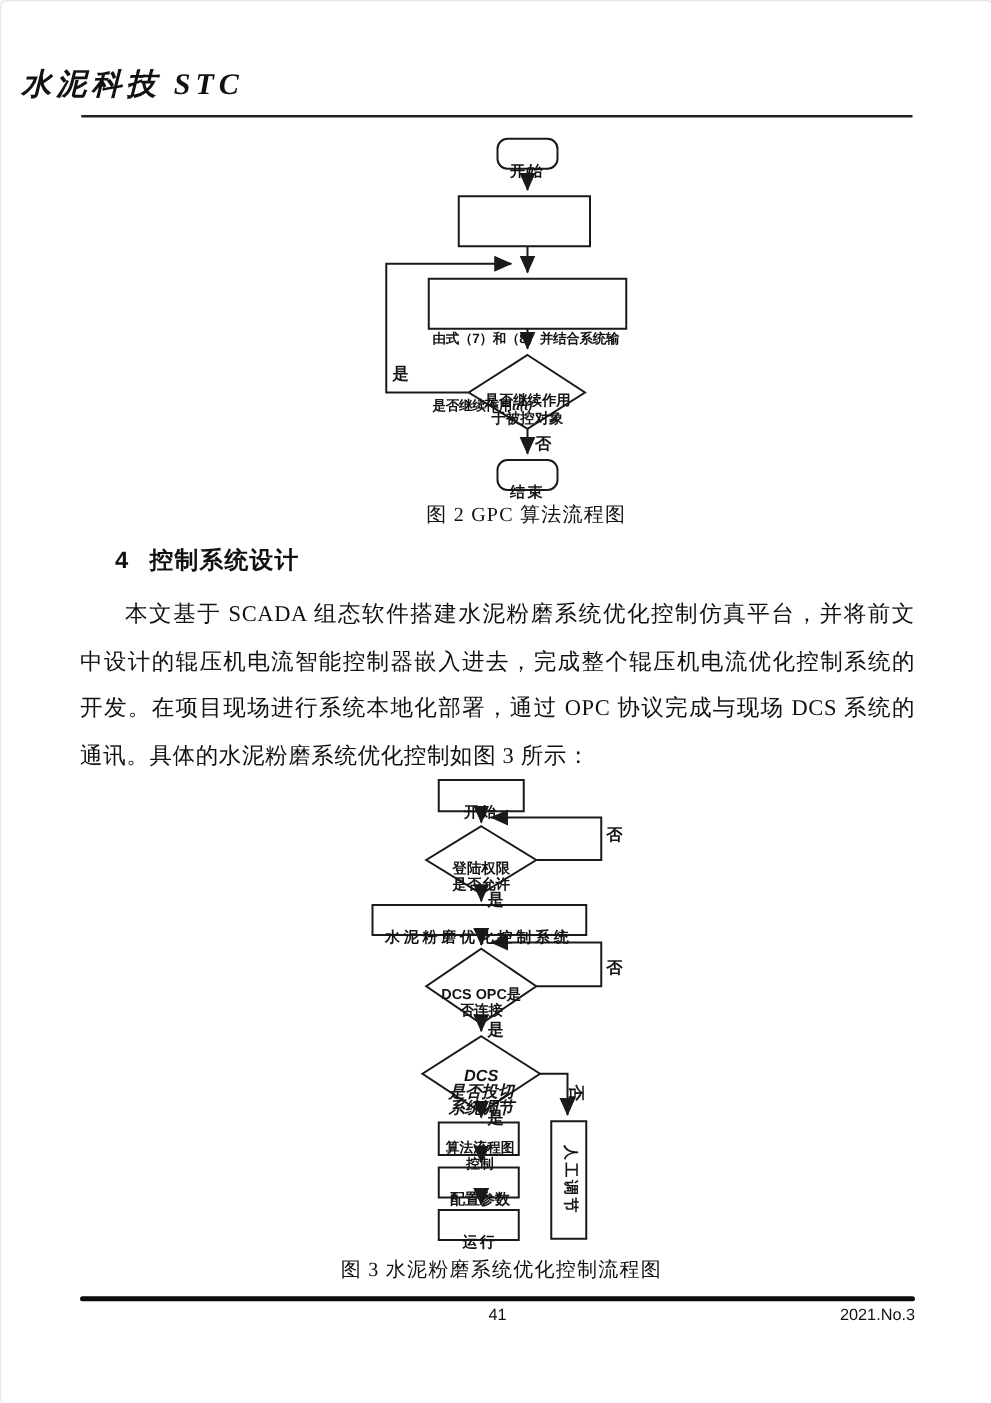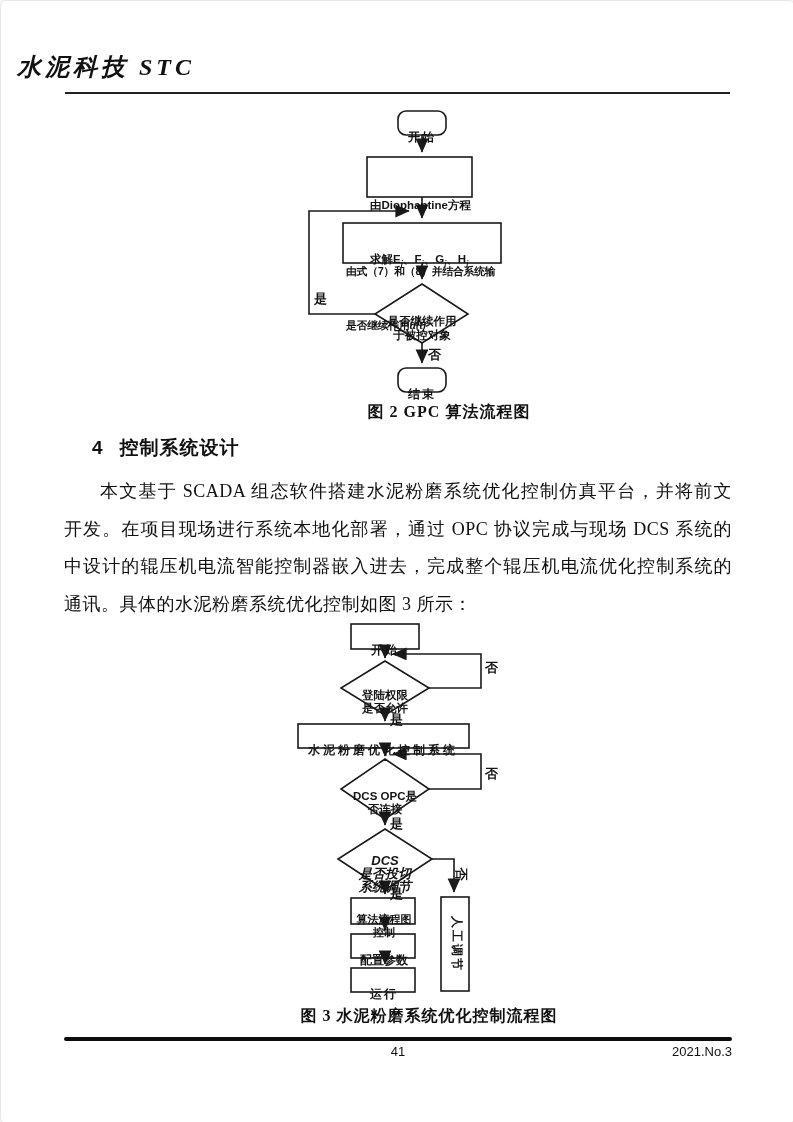--- a/index.html
+++ b/index.html
@@ -86,10 +86,6 @@
 
     <div class="node-text center" style="left:421px;top:19px;font-size:12px;letter-spacing:2px;">开始</div>
 
-    <div class="node-text" style="left:369px;top:56px;font-size:11.5px;line-height:18px;">
-      <div>由Diophantine方程</div>
-      <div><span>求解E</span><sub class="sj">j</sub><span>、F</span><sub class="sj">j</sub><span>、G</span><sub class="sj">j</sub><span>、H</span><sub class="sj">j</sub></div>
-    </div>
 
     <div class="node-text" style="left:345px;top:122px;font-size:10.8px;line-height:18px;letter-spacing:-0.2px;">
       <div>由式（7）和（8）并结合系统输</div>

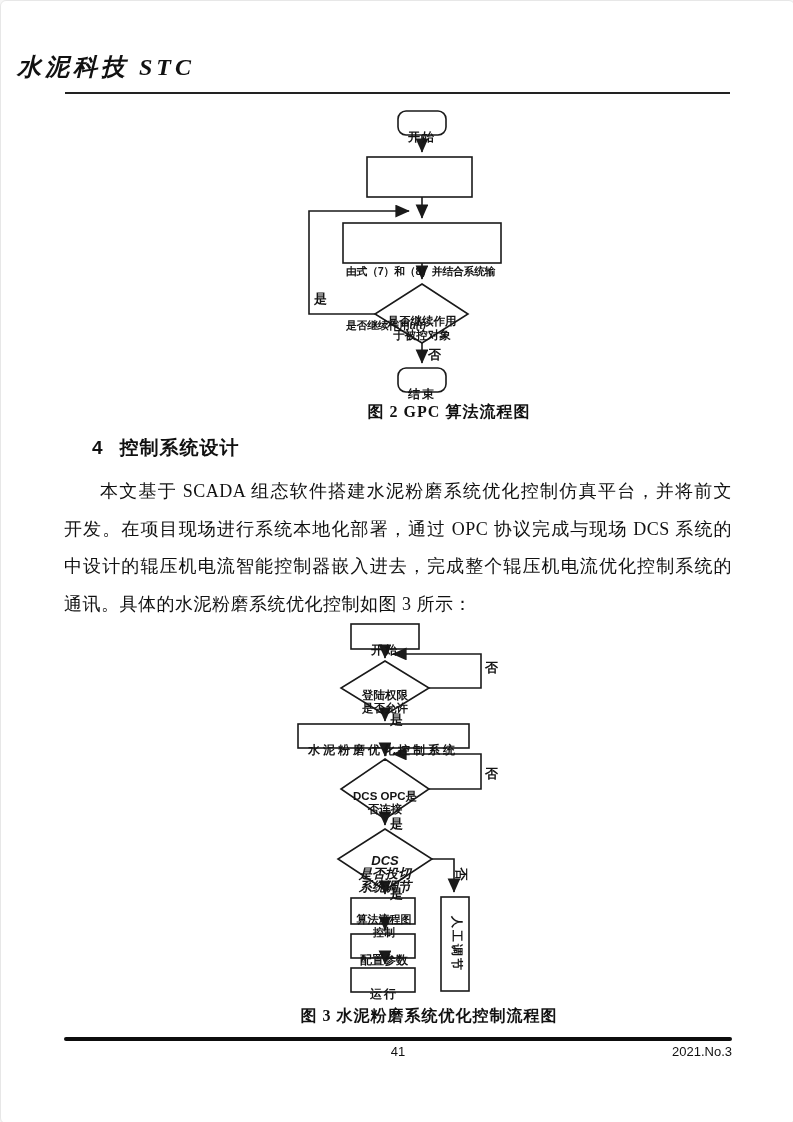--- a/index.html
+++ b/index.html
@@ -34,7 +34,7 @@
   i.iu{font-family:"Liberation Serif",serif;font-size:11.5px;}
   .fig-caption{
     position:absolute;transform:translateX(-50%);white-space:nowrap;
-    font-size:16px;font-weight:700;letter-spacing:1px;margin-left:28px;
+    font-size:16px;font-weight:400;letter-spacing:1px;
   }
   
   .section-heading{

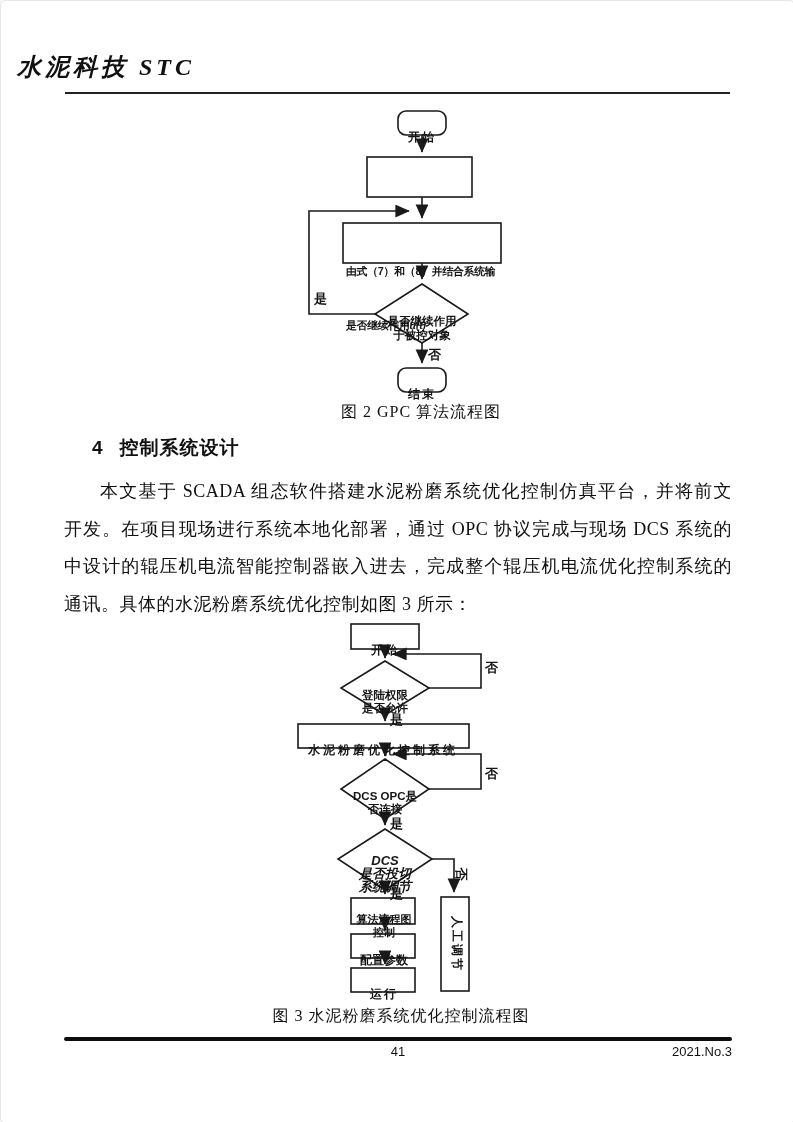--- a/index.html
+++ b/index.html
@@ -109,8 +109,8 @@
 
   <div class="body-par">
     <div class="body-line first">本文基于 SCADA 组态软件搭建水泥粉磨系统优化控制仿真平台，并将前文</div>
+    <div class="body-line">中设计的辊压机电流智能控制器嵌入进去，完成整个辊压机电流优化控制系统的</div>
     <div class="body-line">开发。在项目现场进行系统本地化部署，通过 OPC 协议完成与现场 DCS 系统的</div>
-    <div class="body-line">中设计的辊压机电流智能控制器嵌入进去，完成整个辊压机电流优化控制系统的</div>
     <div class="body-line last">通讯。具体的水泥粉磨系统优化控制如图 3 所示：</div>
   </div>
 

